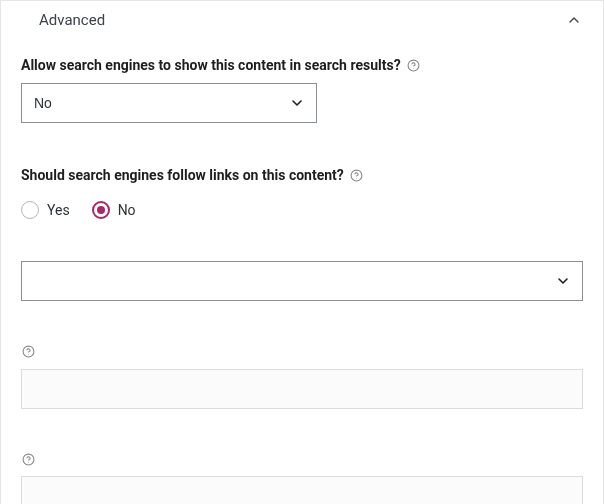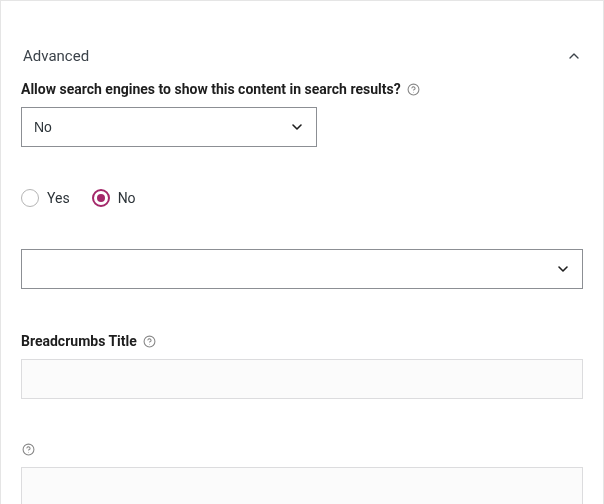--- a/index.html
+++ b/index.html
@@ -19,9 +19,8 @@
     display: flex;
     align-items: flex-start;
     justify-content: space-between;
-    padding: 10px 20px 6px 22px;
+    padding: 10px 20px 6px 38px;
     cursor: pointer;
-    margin-top: 36px;
   }
   .panel-title {
     font-size: 15px;

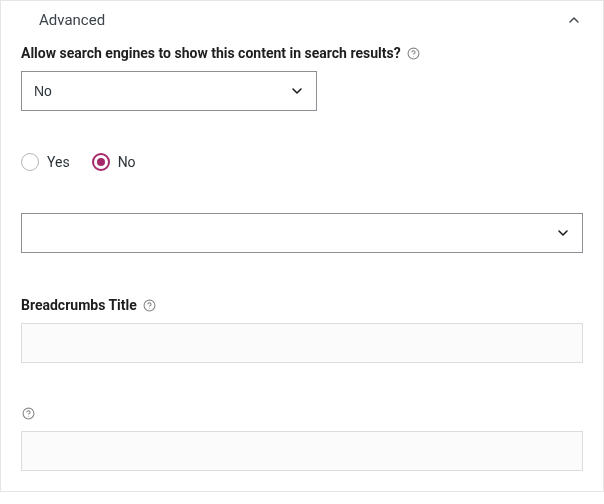--- a/index.html
+++ b/index.html
@@ -41,7 +41,7 @@
   .field {
     margin-top: 18px;
   }
-  .field:first-child { margin-top: 0; }
+  .field:first-child { margin-top: 12px; }
   .field-label {
     font-size: 14px;
     font-weight: 700;

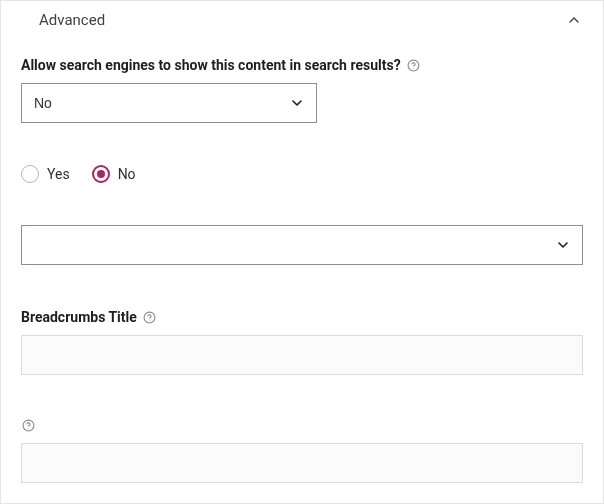--- a/index.html
+++ b/index.html
@@ -176,6 +176,16 @@
     <div class="spacer-24"></div>
 
     <div class="field">
+      <div class="field-label">
+        <span>Should search engines follow links on this content?</span>
+        <span class="help-icon">
+          <svg width="13" height="13" viewBox="0 0 24 24" fill="none" stroke="#888" stroke-width="2">
+              <circle cx="12" cy="12" r="10"></circle>
+              <path d="M9.1 9a3 3 0 0 1 5.8 1c0 2-3 3-3 3" stroke-linecap="round"></path>
+              <circle cx="12" cy="17" r="0.8" fill="#888" stroke="none"></circle>
+            </svg>
+        </span>
+      </div>
       <div class="radio-row">
         <label class="radio">
           <span class="radio-outer"></span>

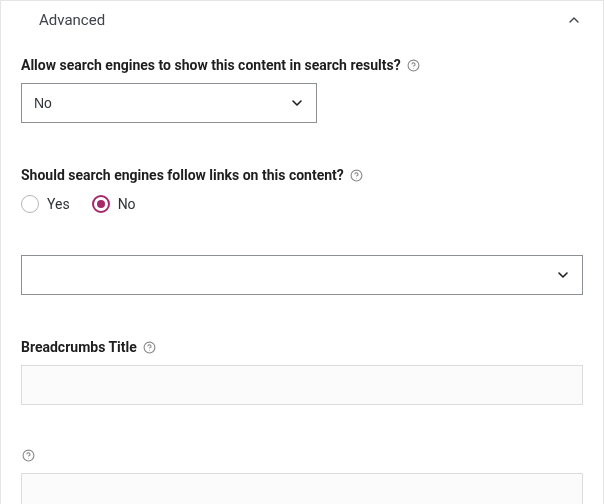--- a/index.html
+++ b/index.html
@@ -91,7 +91,7 @@
     display: flex;
     align-items: center;
     gap: 22px;
-    margin-top: 2px;
+    margin-top: 8px;
   }
   .radio {
     display: inline-flex;

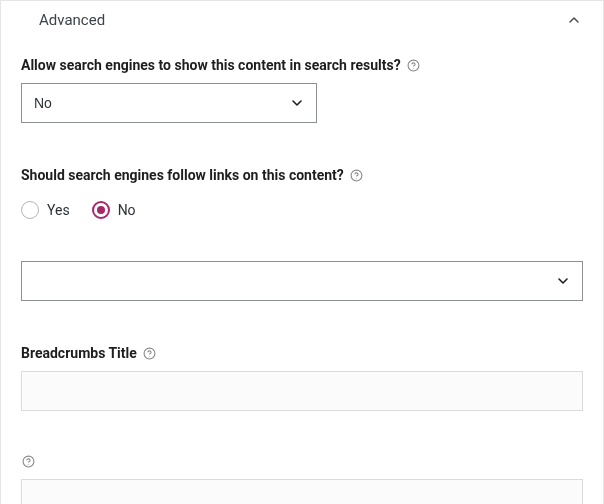--- a/index.html
+++ b/index.html
@@ -219,7 +219,6 @@
 
     <div class="field">
       <div class="field-label">
-        <span>Breadcrumbs Title</span>
         <span class="help-icon">
           <svg width="13" height="13" viewBox="0 0 24 24" fill="none" stroke="#888" stroke-width="2">
               <circle cx="12" cy="12" r="10"></circle>

